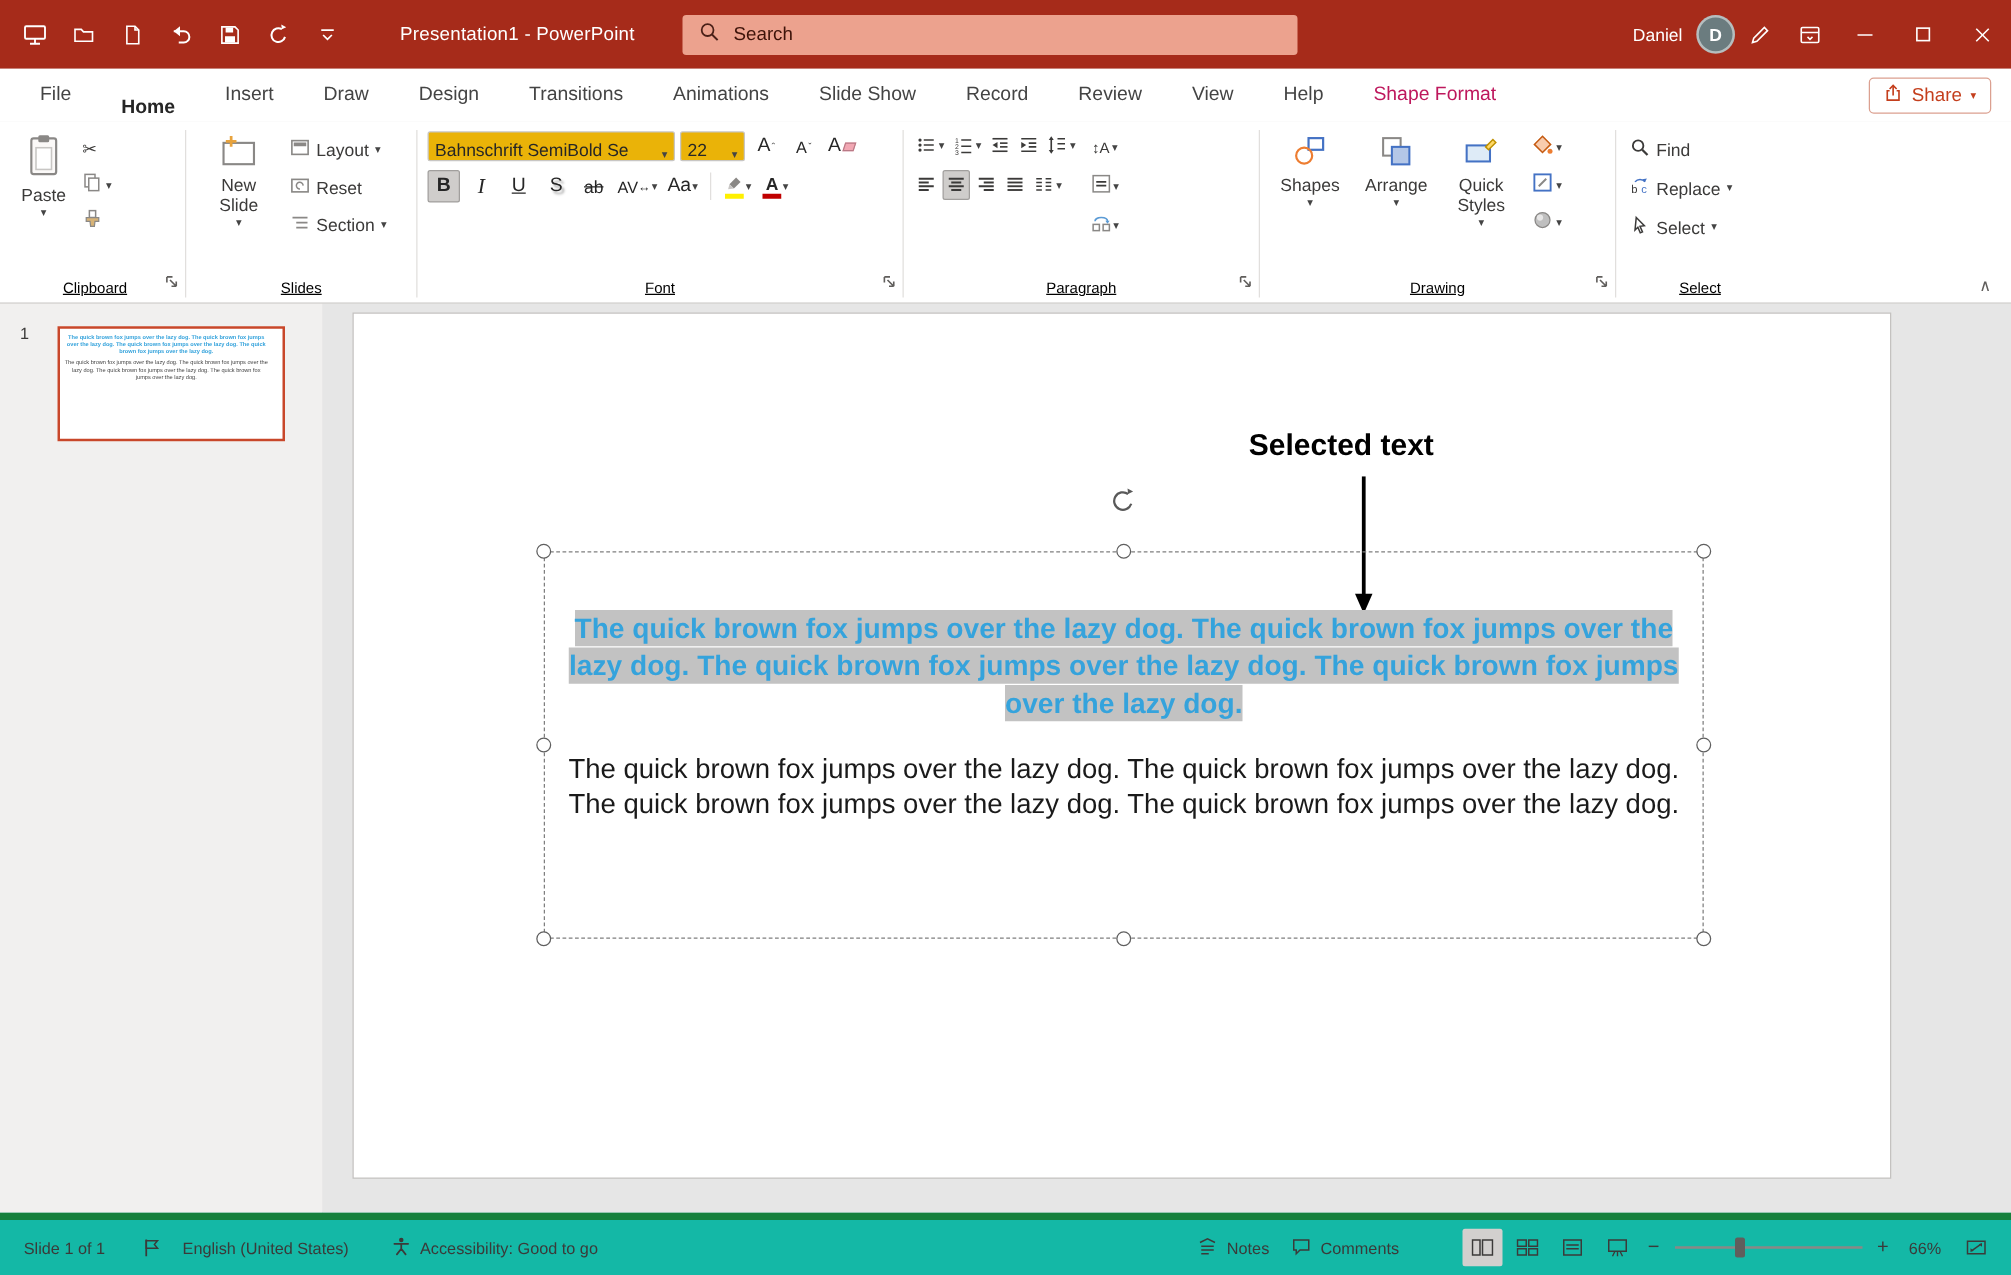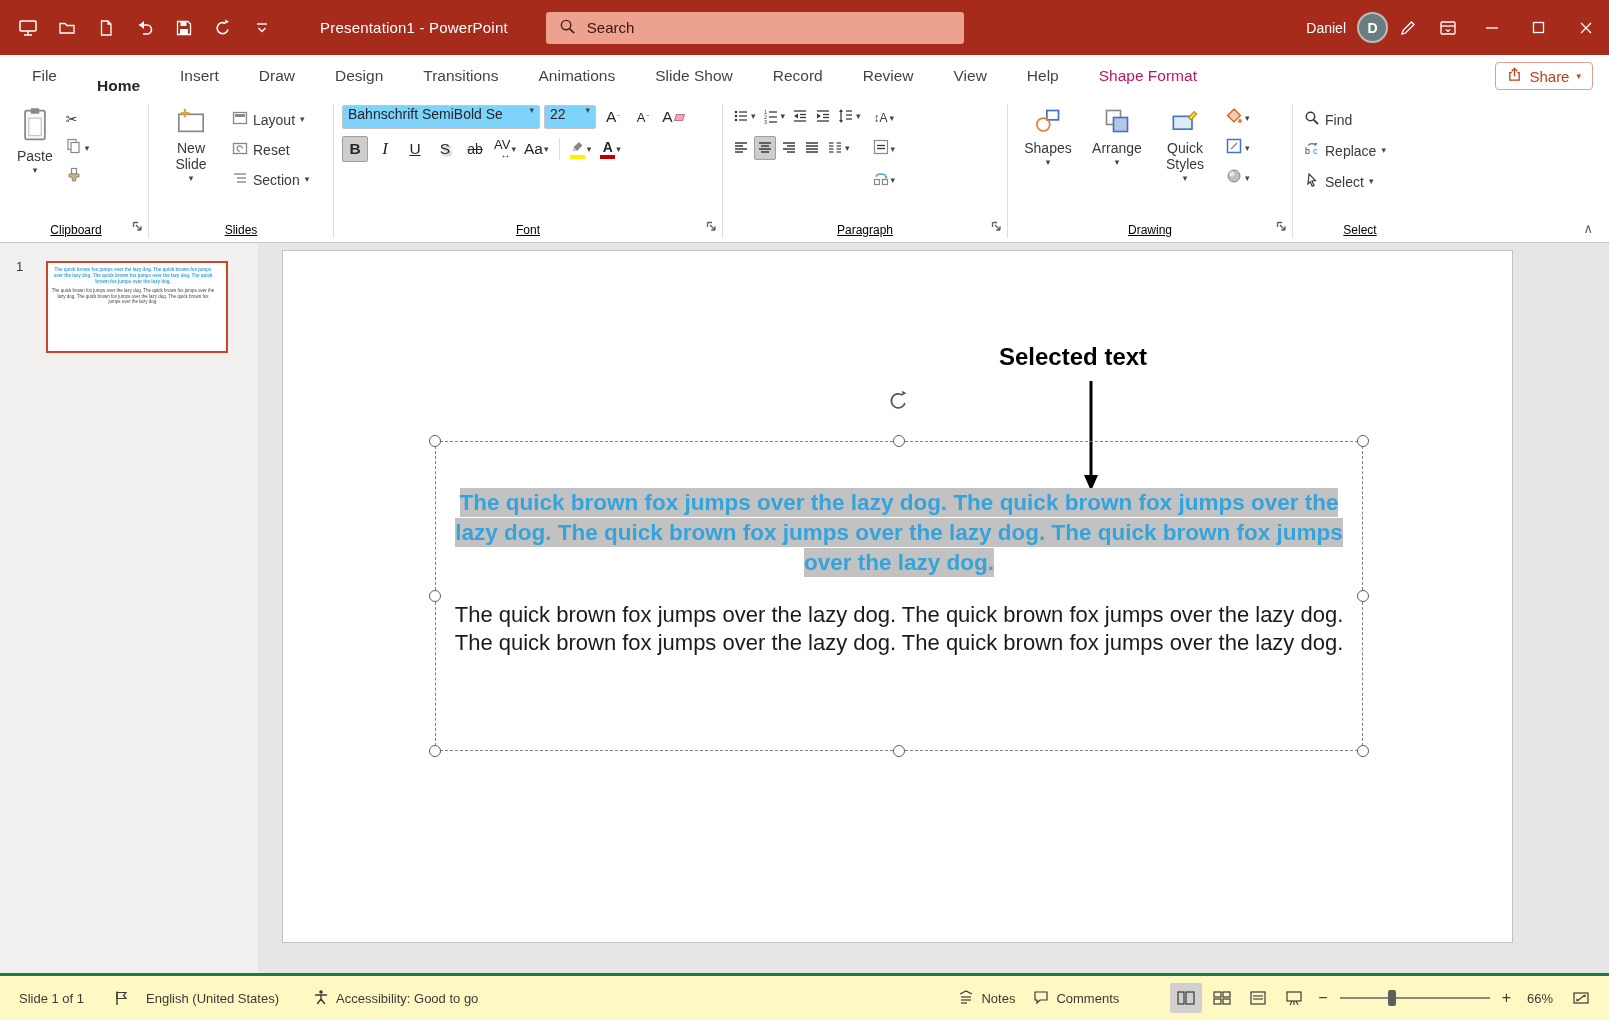--- a/index.html
+++ b/index.html
@@ -11,7 +11,7 @@
   .qat{display:flex;align-items:center;gap:15px;padding-left:16px;}
   .tbi{display:inline-flex;align-items:center;justify-content:center;width:24px;height:24px;}
   .tb-title{font-size:15px;margin-left:46px;white-space:nowrap;letter-spacing:.2px;}
-  .tb-search{margin-left:38px;width:418px;height:32px;background:#ECA28E;border-radius:3px;display:flex;align-items:center;gap:11px;padding-left:13px;color:#3D1309;font-size:15px;box-sizing:border-box;}
+  .tb-search{margin-left:38px;width:492px;height:32px;background:#ECA28E;border-radius:3px;display:flex;align-items:center;gap:11px;padding-left:13px;color:#3D1309;font-size:15px;box-sizing:border-box;}
   .tb-right{margin-left:auto;display:flex;align-items:center;height:100%;}
   .tb-user{font-size:14px;margin-right:11px;}
   .avatar{width:31px;height:31px;border-radius:50%;background:#6B7C7F;border:2px solid rgba(255,255,255,.5);display:flex;align-items:center;justify-content:center;font-size:14px;font-weight:700;box-sizing:border-box;}

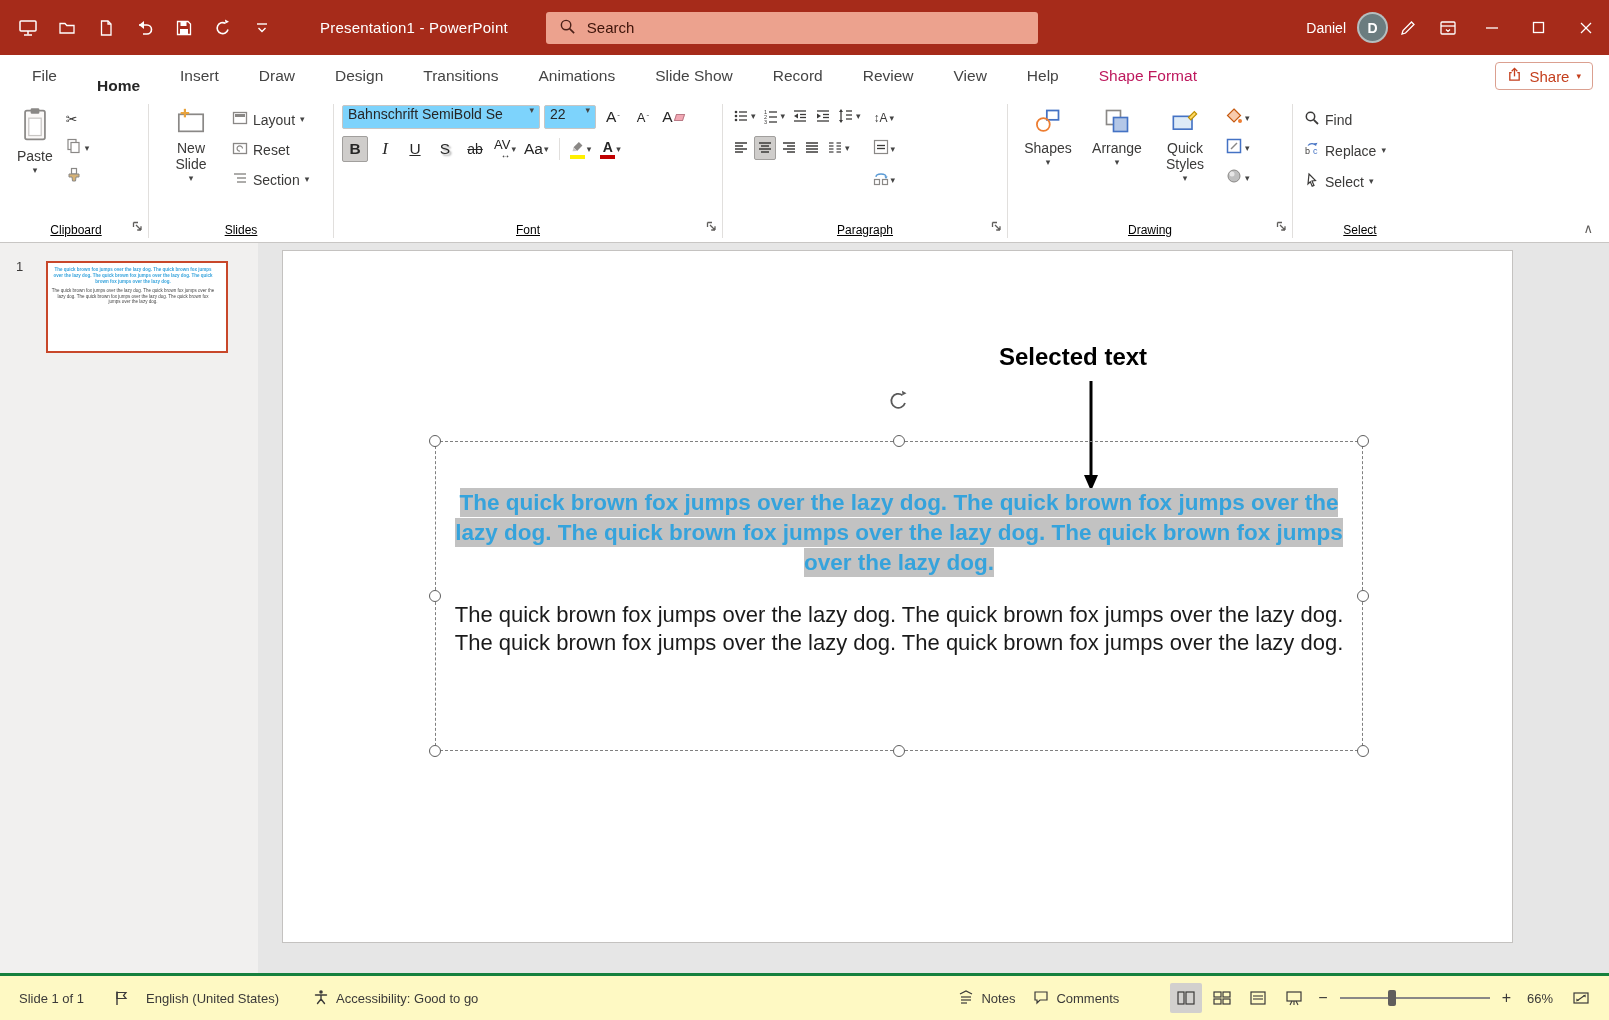--- a/index.html
+++ b/index.html
@@ -41,7 +41,7 @@
   .row-btn{display:flex;align-items:center;gap:5px;font-size:14px;color:#3b3a39;height:25px;padding:0 3px;white-space:nowrap;}
   .font-rows{display:flex;flex-direction:column;gap:6px;}
   .frow{display:flex;align-items:center;gap:4px;}
-  .combo{display:flex;align-items:flex-start;justify-content:space-between;border:1px solid #C8C6C4;height:24px;padding:0 5px;font-size:14px;background:#7dd3fc;color:#262626;box-sizing:border-box;border-radius:2px;}
+  .combo{display:flex;align-items:flex-end;justify-content:space-between;border:1px solid #C8C6C4;height:24px;padding:0 5px;font-size:14px;background:#eab308;color:#262626;box-sizing:border-box;border-radius:2px;}
   .combo.family{width:198px;}
   .combo.size{width:52px;}
   .fmt-btn{min-width:26px;height:26px;display:inline-flex;align-items:center;justify-content:center;font-size:15.5px;color:#262626;border-radius:2px;gap:1px;padding:0 2px;box-sizing:border-box;}

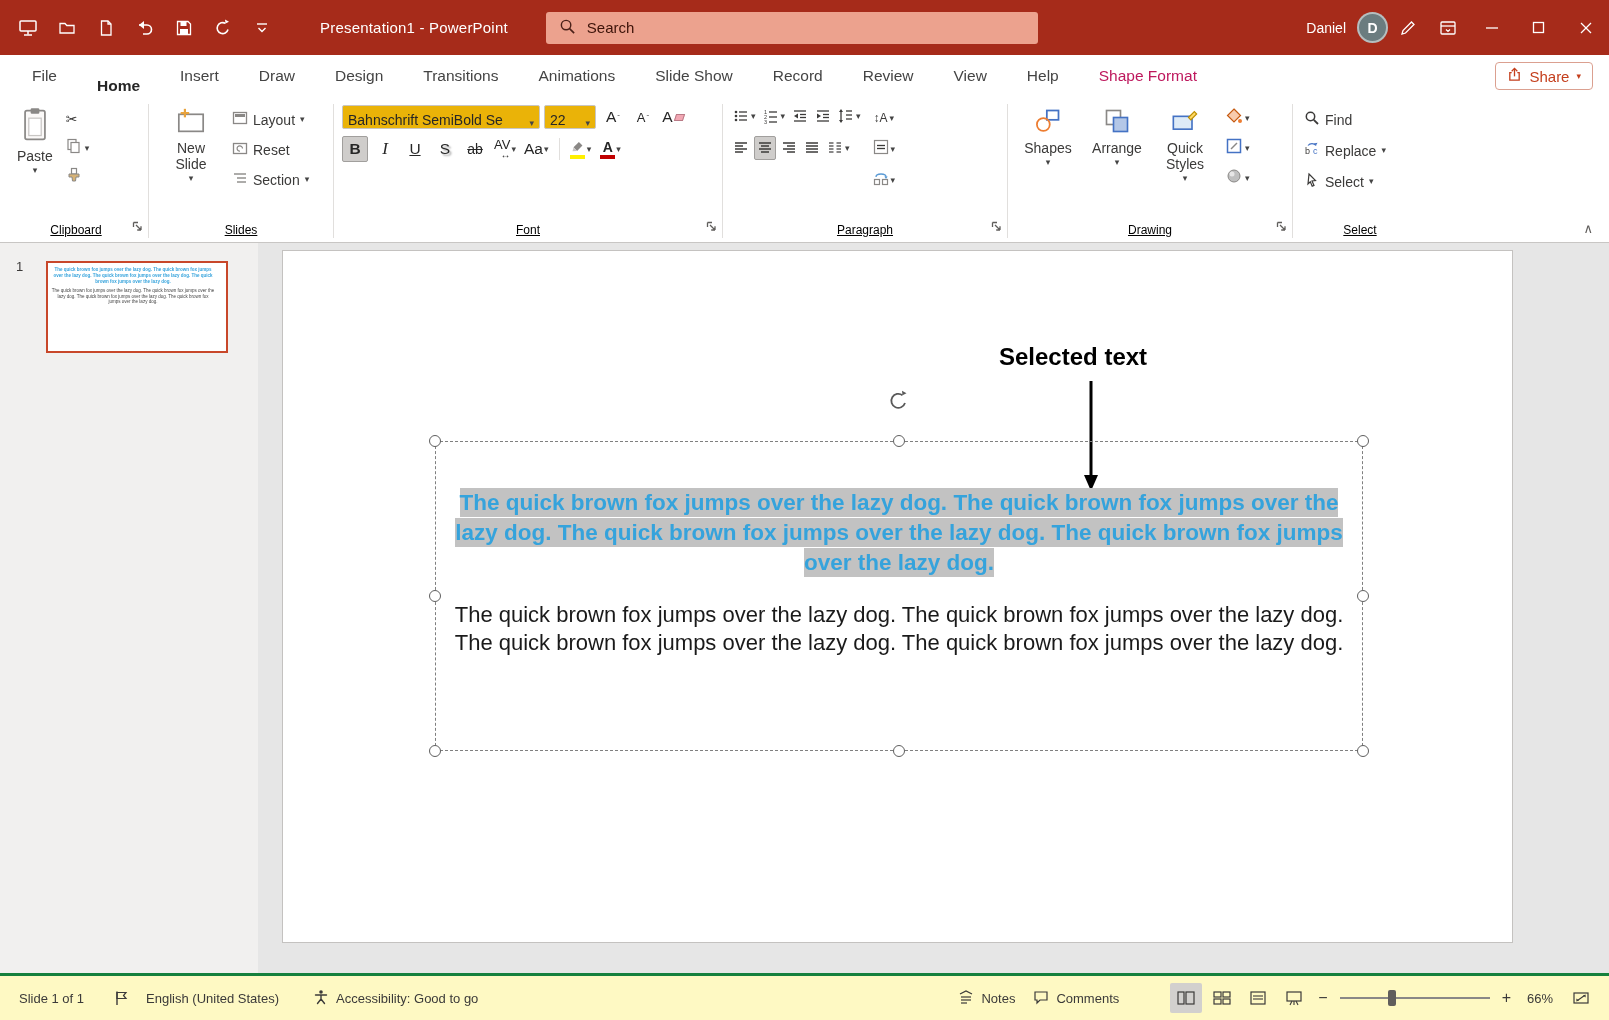--- a/index.html
+++ b/index.html
@@ -51,7 +51,7 @@
   .fmt-btn .sh{text-shadow:2px 2px 2px #A6A6A6;}
   .fmt-btn .st{text-decoration:line-through;font-size:14px;}
   .caret{font-size:8px;vertical-align:super;color:#444;}
-  .av-stack{display:flex;flex-direction:column;align-items:flex-end;line-height:1;font-size:13px;}
+  .av-stack{display:flex;flex-direction:row;align-items:flex-end;line-height:1;font-size:13px;}
   .av-stack .arrow-lr{font-size:10px;margin-top:-1px;}
   .colorbar{display:flex;flex-direction:column;align-items:center;line-height:1;font-size:14px;font-weight:700;}
   .bar{width:15px;height:4px;margin-top:1px;}

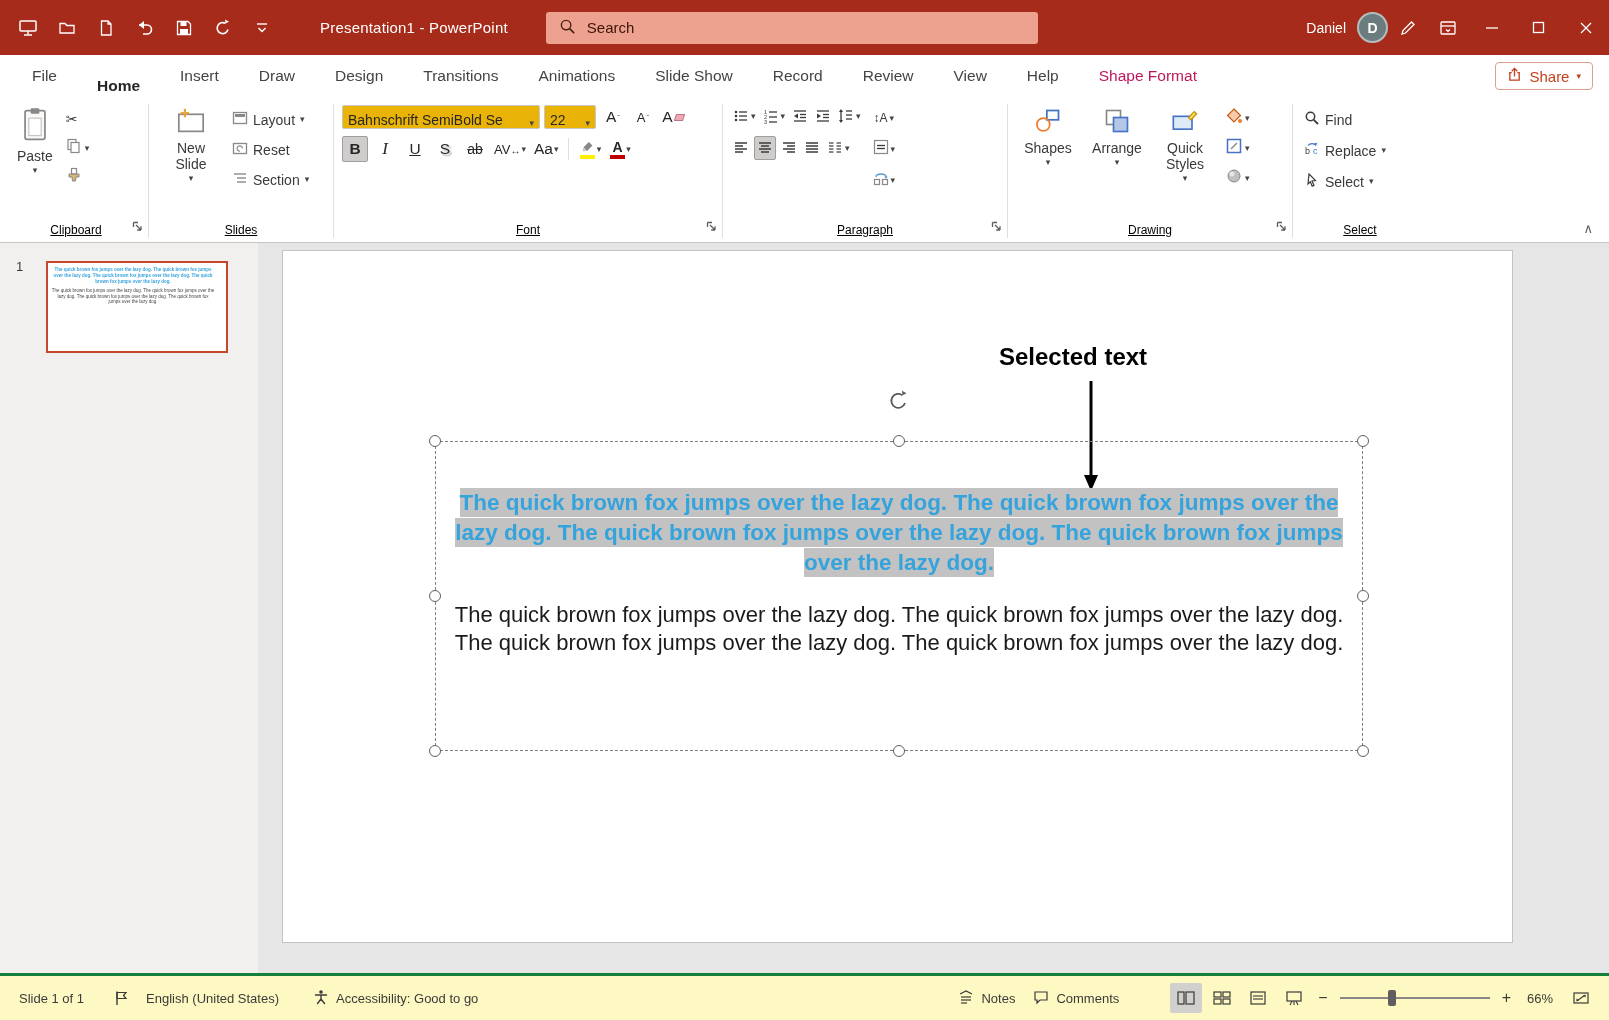--- a/index.html
+++ b/index.html
@@ -94,7 +94,7 @@
   .rot{position:absolute;left:calc(50% - 11px);top:-52px;}
 
   
-  .statusbar{height:44px;background:#fef9c3;border-top:3px solid #15803d;display:flex;align-items:center;font-size:13px;color:#3b3a39;flex:0 0 auto;padding:0 10px;}
+  .statusbar{height:44px;background:#14b8a6;border-top:6px solid #15803d;display:flex;align-items:center;font-size:13px;color:#3b3a39;flex:0 0 auto;padding:0 10px;}
   .sb-item{display:flex;align-items:center;gap:7px;padding:0 9px;height:100%;white-space:nowrap;}
   .sb-right{margin-left:auto;display:flex;align-items:center;height:100%;}
   .vb{width:32px;height:30px;display:flex;align-items:center;justify-content:center;border-radius:2px;margin:0 2px;}

